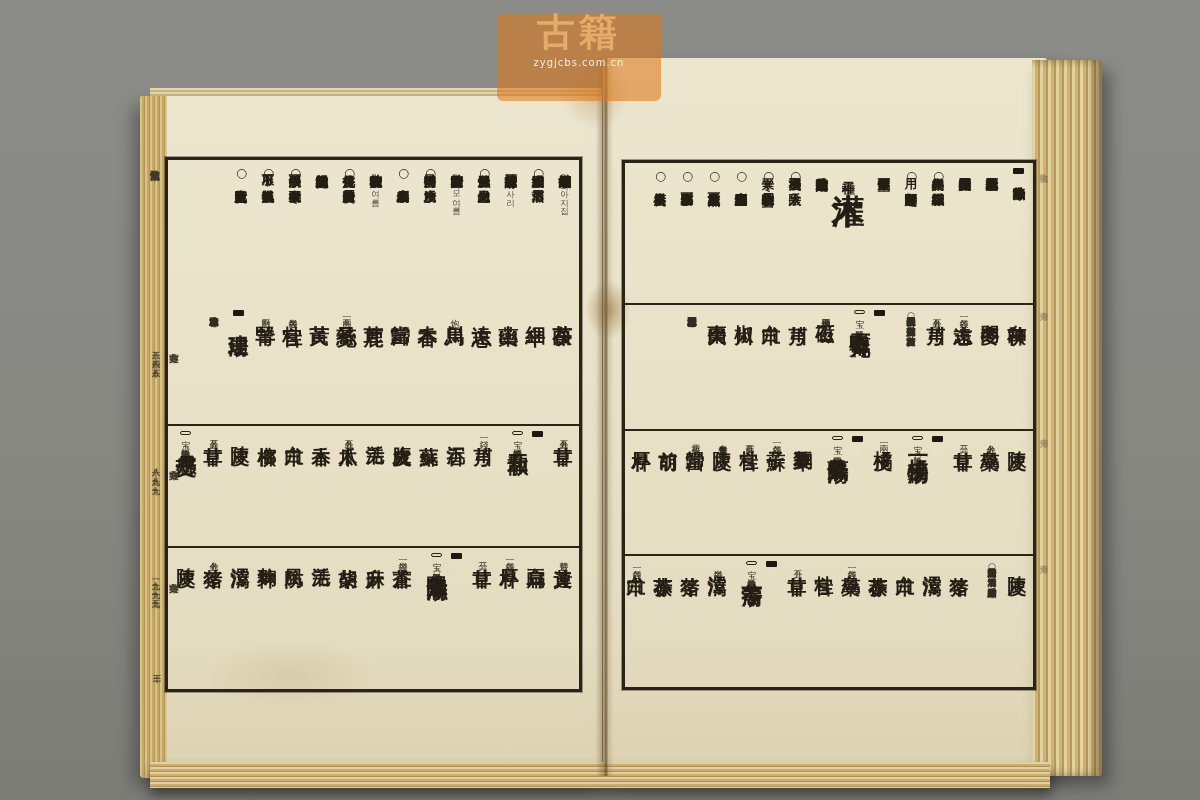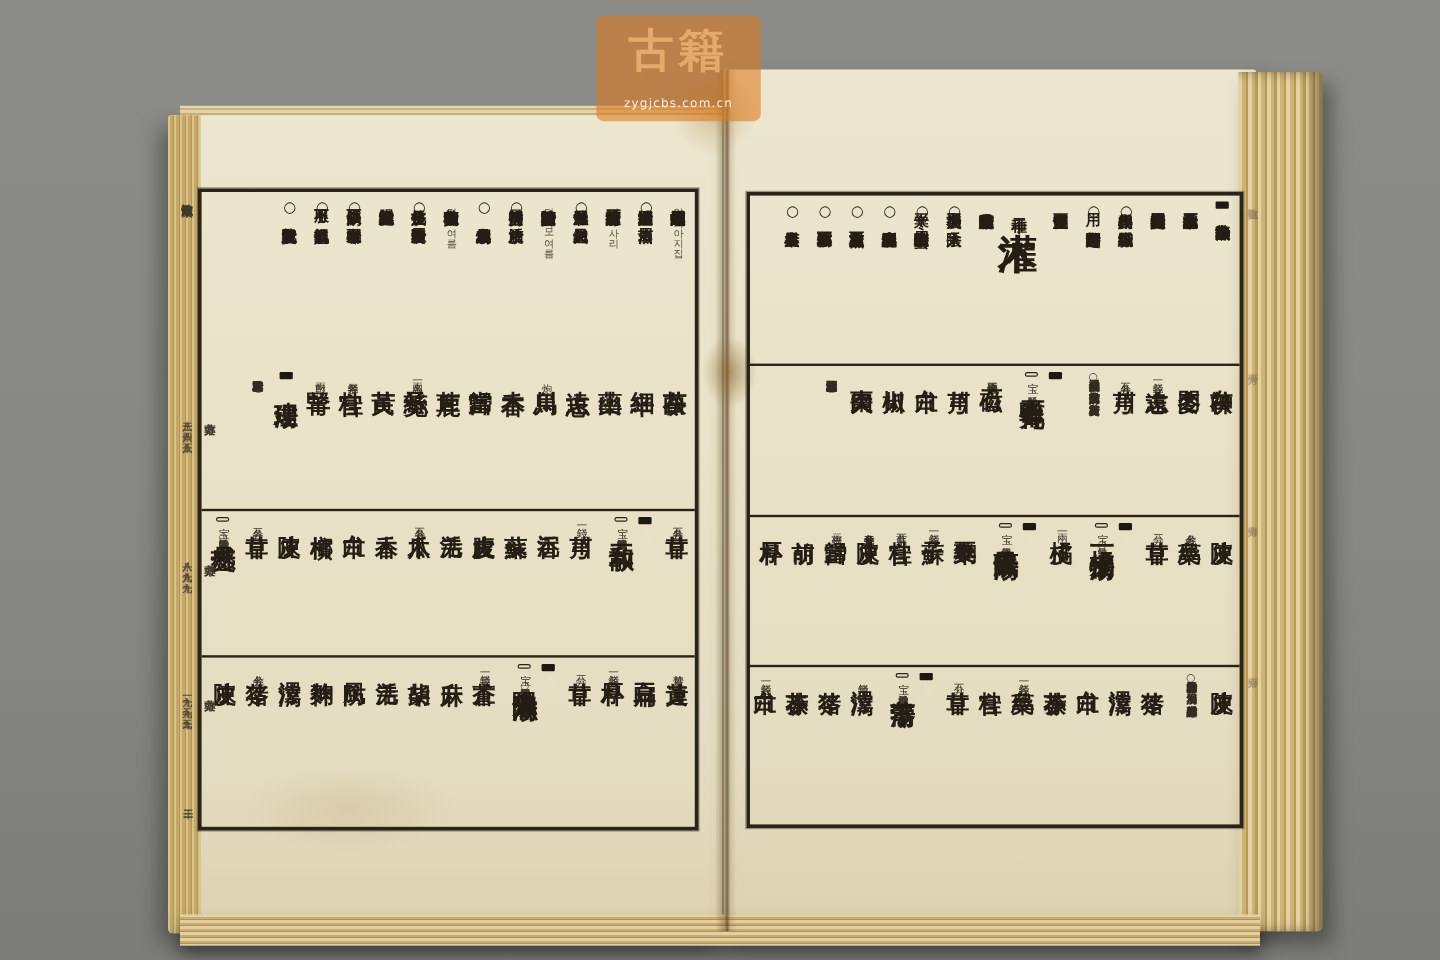--- a/index.html
+++ b/index.html
@@ -71,9 +71,9 @@
   .mlabel .nums{font-size:8px;opacity:.85;}
   .rtag{opacity:.4;}
   
-  .wm{position:absolute;left:497px;top:13px;width:137px;height:88px;
+  .wm{position:absolute;left:497px;top:13px;width:164px;height:88px;
     background:rgba(221,120,30,.58);border-radius:6px;
-    display:flex;flex-direction:column;align-items:center;justify-content:center;}
+    display:flex;flex-direction:column;align-items:center;}
   .wm-chars{font-size:38px;font-weight:800;color:rgba(255,200,130,.6);letter-spacing:4px;line-height:1;}
   .wm-url{font-size:10px;color:rgba(255,255,255,.85);letter-spacing:1px;margin-top:20px;}
 </style>

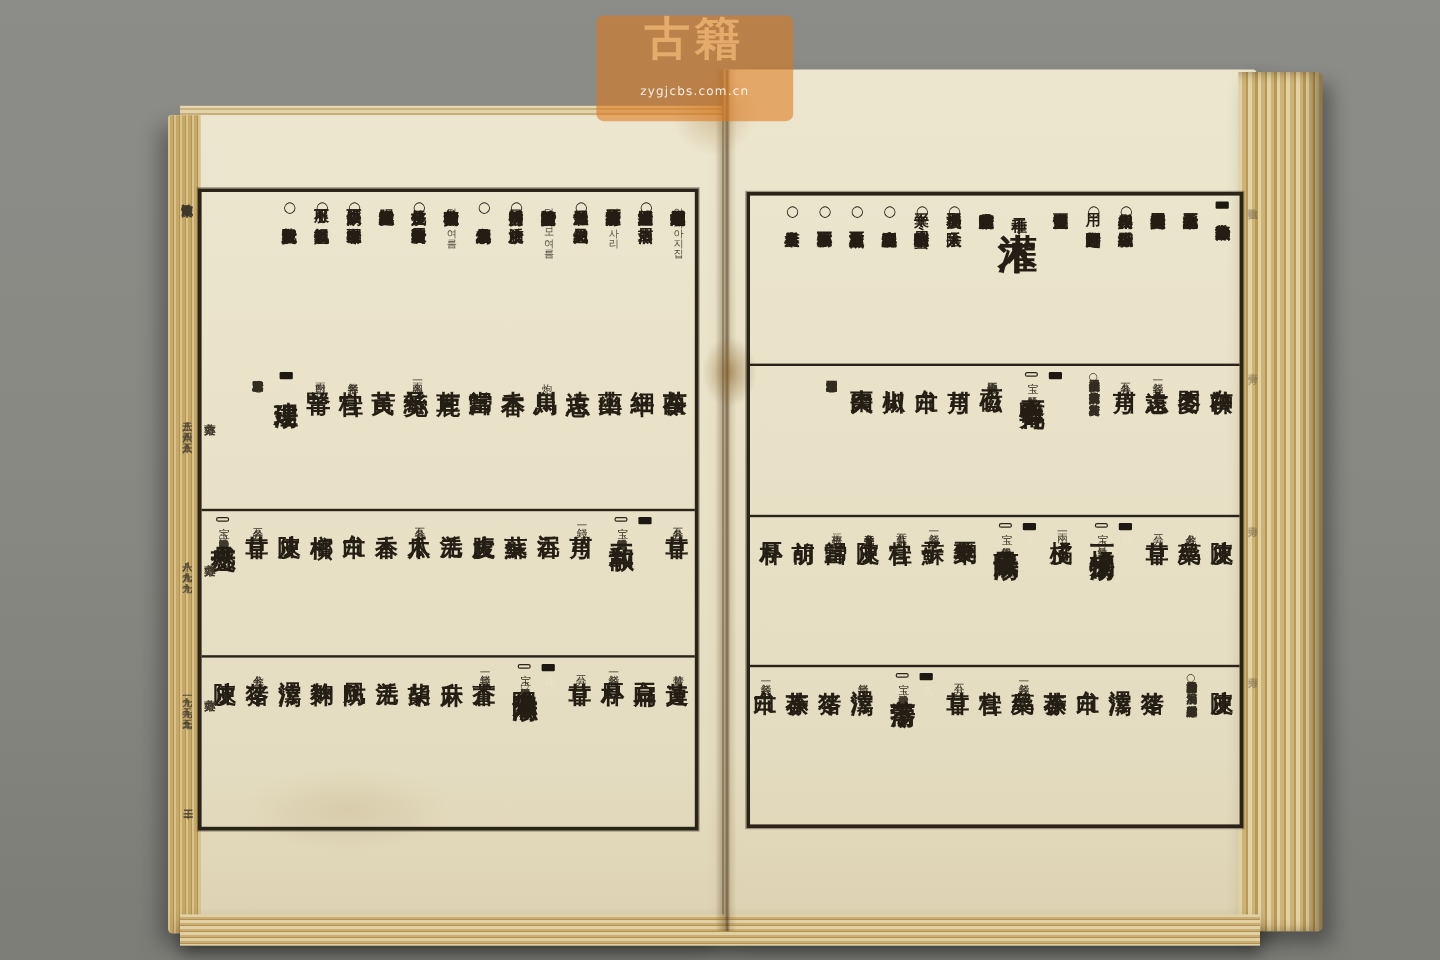--- a/index.html
+++ b/index.html
@@ -75,7 +75,7 @@
     background:rgba(221,120,30,.58);border-radius:6px;
     display:flex;flex-direction:column;align-items:center;}
   .wm-chars{font-size:38px;font-weight:800;color:rgba(255,200,130,.6);letter-spacing:4px;line-height:1;}
-  .wm-url{font-size:10px;color:rgba(255,255,255,.85);letter-spacing:1px;margin-top:20px;}
+  .wm-url{font-size:10px;color:rgba(255,255,255,.85);letter-spacing:1px;margin-top:6px;}
 </style>
 </head>
 <body>

